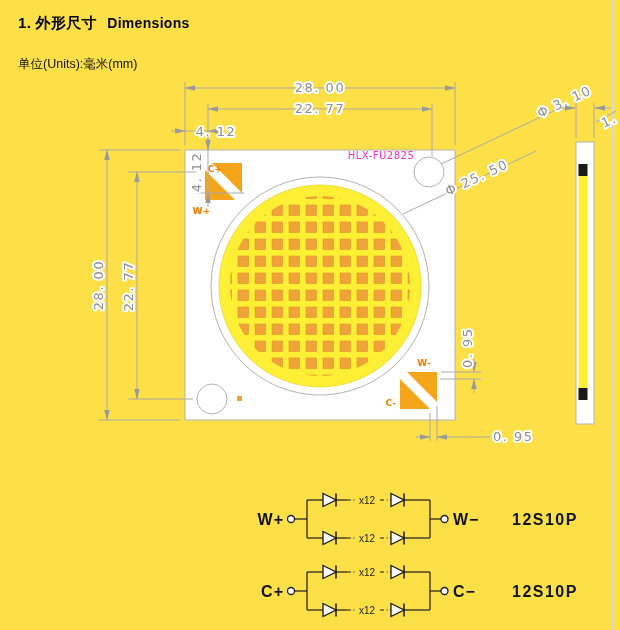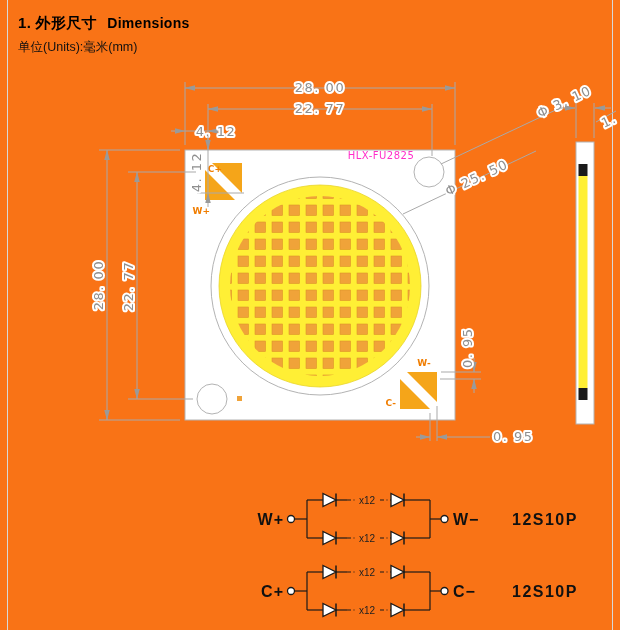--- a/index.html
+++ b/index.html
@@ -4,7 +4,7 @@
 <style>
   html,body { margin:0; padding:0; background:#fff; }
   .page {
-    position:relative; width:620px; height:630px; background:#f97316;
+    position:relative; width:620px; height:630px; background:#fde047;
     font-family:"Liberation Sans", sans-serif; overflow:hidden;
   }
   .page-border { position:absolute; top:0; bottom:0; width:1px; background:#d8d8d8; }

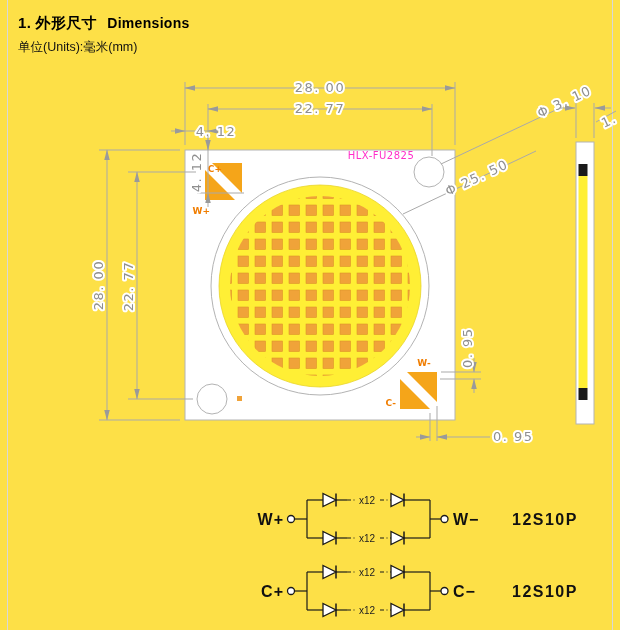--- a/index.html
+++ b/index.html
@@ -13,7 +13,7 @@
     letter-spacing:0.3px;
   }
   .heading .en { font-size:14px; margin-left:6px; }
-  .units { position:absolute; left:18px; top:39px; font-size:12.5px; color:#111; }
+  .units { position:absolute; left:18px; top:56px; font-size:12.5px; color:#111; }
 
   svg { position:absolute; left:0; top:0; }
 

